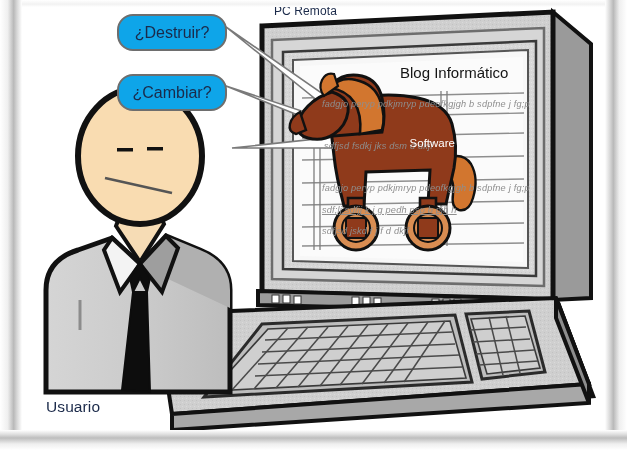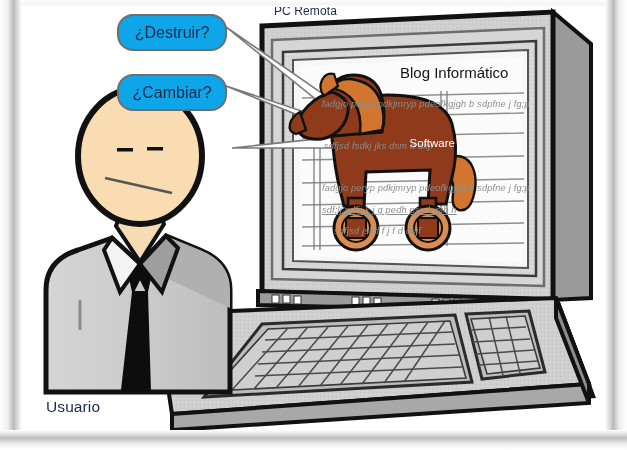--- a/index.html
+++ b/index.html
@@ -271,7 +271,7 @@
   <div class="blog-line" style="left:308px; top:141px;margin-left:16px;">sdfjsd   fsdkj jks dsm d dkjf</div>
   <div class="blog-line" style="left:322px; top:183px;">fadgjo peryp   pdkjmryp pdeofkgjgh b sdpfne j fg;p</div>
   <div class="blog-line" style="left:322px; top:205px;text-decoration:underline;">sdf;lj;sdfjj k  j g pedh psp  b pjh h</div>
-  <div class="blog-line" style="left:322px; top:226px;padding-left:12px;">sdfjsd   jskd f j     f  d dkjf</div>
+  <div class="blog-line" style="left:322px; top:226px;">sdfjsd   jskd f j     f  d dkjf</div>
 
   <div class="mal-cap" style="left:371px; top:136px; width:84px;">
     <div>Software</div>

